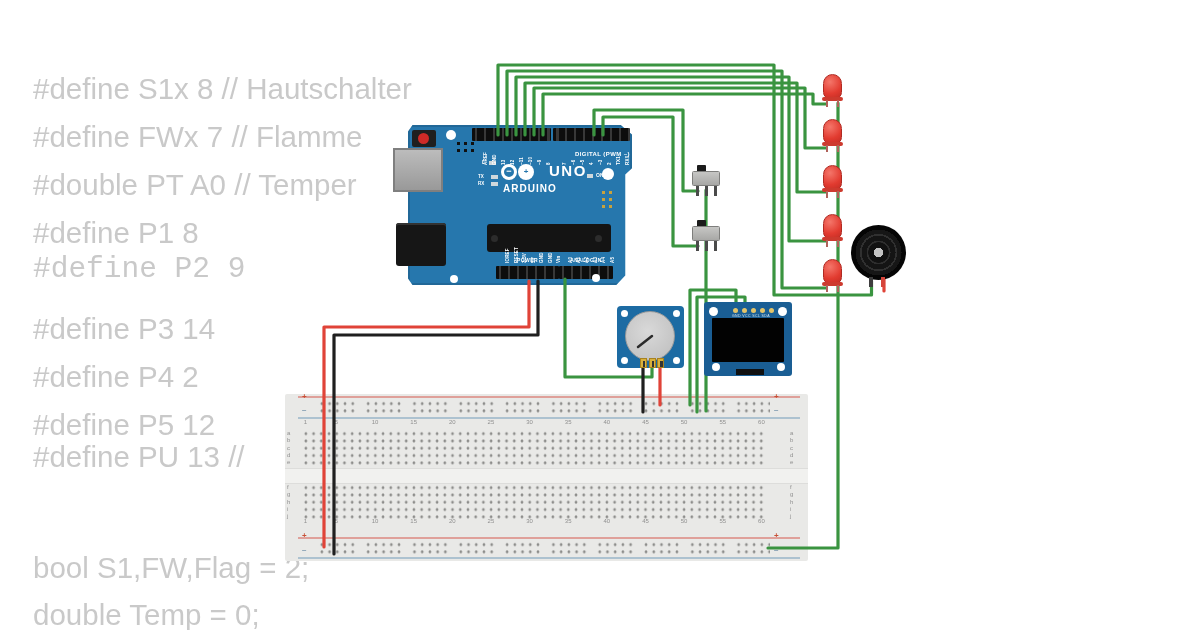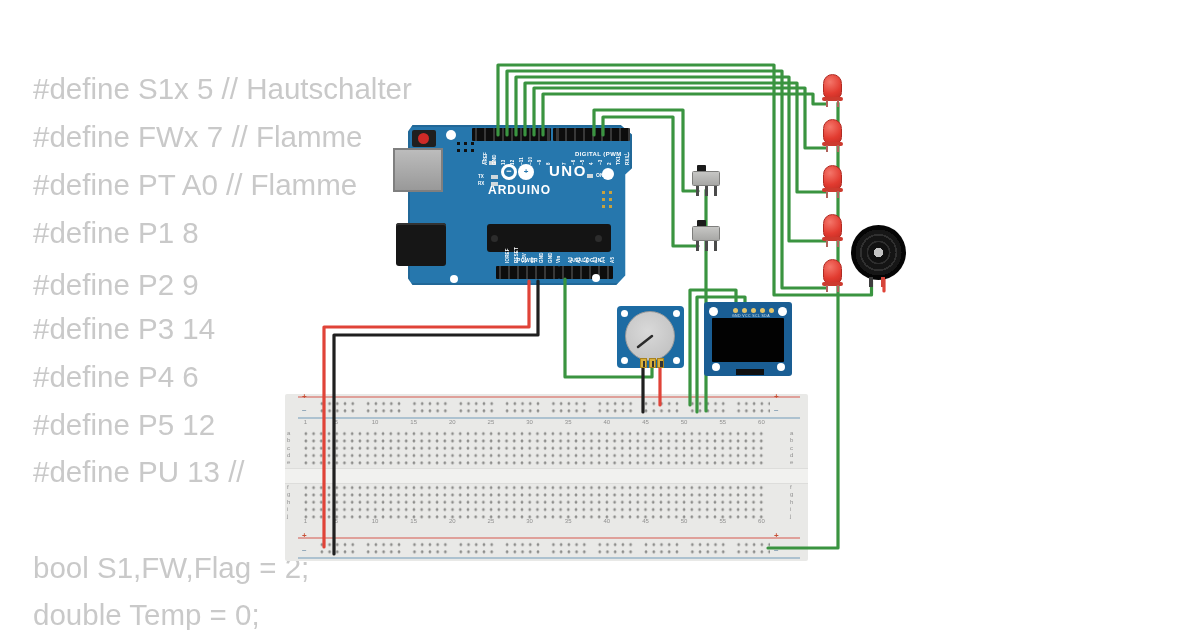--- a/index.html
+++ b/index.html
@@ -111,7 +111,7 @@
 <body>
 
 <div id="code-layer">
-    <div class="code-line" style="top: 72px;">#define S1x 5 // Hautschalter</div>
+    <div class="code-line" style="top: 72px;">#define S1x 8 // Hautschalter</div>
     <div class="code-line" style="top: 120px;">#define FWx 7 // Flamme</div>
     <div class="code-line" style="top: 168px;">#define PT A0 // Flamme</div>
     <div class="code-line" style="top: 216px;">#define P1 8</div>

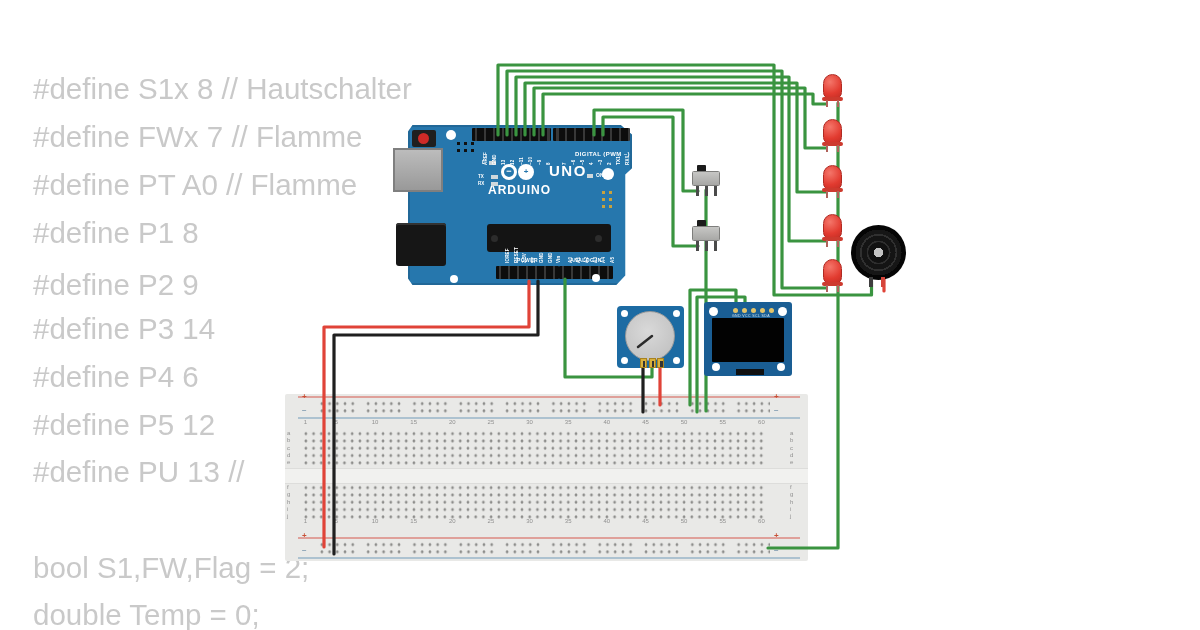--- a/index.html
+++ b/index.html
@@ -113,7 +113,7 @@
 <div id="code-layer">
     <div class="code-line" style="top: 72px;">#define S1x 8 // Hautschalter</div>
     <div class="code-line" style="top: 120px;">#define FWx 7 // Flamme</div>
-    <div class="code-line" style="top: 168px;">#define PT A0 // Flamme</div>
+    <div class="code-line" style="top: 168px;">#double PT A0 // Temper</div>
     <div class="code-line" style="top: 216px;">#define P1 8</div>
     <div class="code-line" style="top: 268px;">#define P2 9</div>
     <div class="code-line" style="top: 312px;">#define P3 14</div>

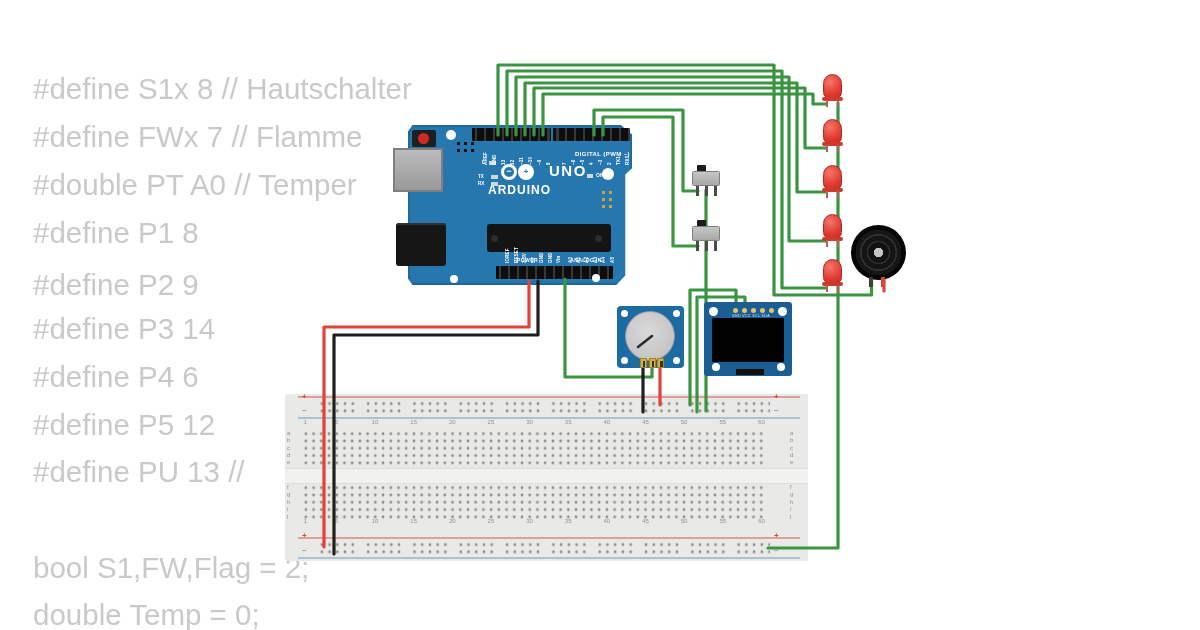--- a/index.html
+++ b/index.html
@@ -66,7 +66,7 @@
   .logo-circle.l{left:93px;border:3.5px solid #fff;color:#fff;line-height:8px;font-size:9px;}
   .logo-circle.r{left:110px;background:#fff;color:#2677ad;}
   .uno-text{position:absolute;left:141px;top:37px;font-size:15px;font-weight:bold;color:#fff;letter-spacing:1.5px;}
-  .brand-text{position:absolute;left:80px;top:58px;font-size:12px;font-weight:bold;color:#fff;letter-spacing:1px;}
+  .brand-text{position:absolute;left:95px;top:58px;font-size:10px;font-weight:bold;color:#fff;letter-spacing:1px;}
   .miniled{position:absolute;width:7px;height:4px;background:#cfd8dc;}
   .minilabel{position:absolute;font-size:4.5px;font-weight:bold;color:#fff;}
 

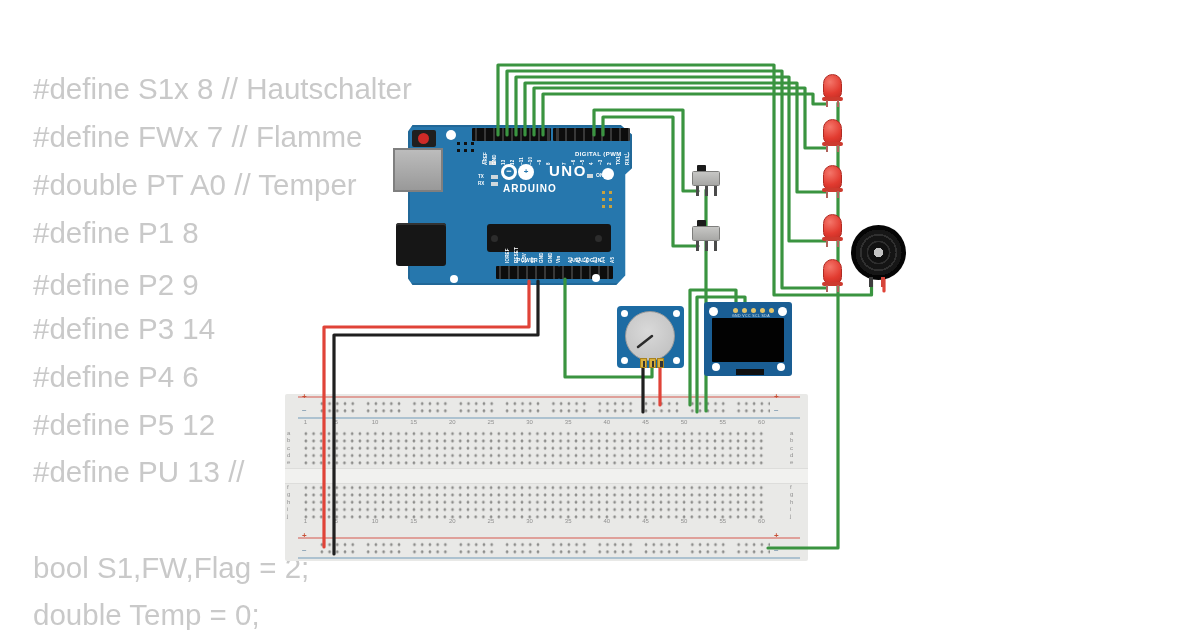--- a/index.html
+++ b/index.html
@@ -115,7 +115,7 @@
     <div class="code-line" style="top: 120px;">#define FWx 7 // Flamme</div>
     <div class="code-line" style="top: 168px;">#double PT A0 // Temper</div>
     <div class="code-line" style="top: 216px;">#define P1 8</div>
-    <div class="code-line" style="top: 268px;">#define P2 9</div>
+    <div class="code-line" style="top: 252px; font-family: Liberation Mono, monospace;">#define P2 9</div>
     <div class="code-line" style="top: 312px;">#define P3 14</div>
     <div class="code-line" style="top: 360px;">#define P4 6</div>
     <div class="code-line" style="top: 408px;">#define P5 12</div>

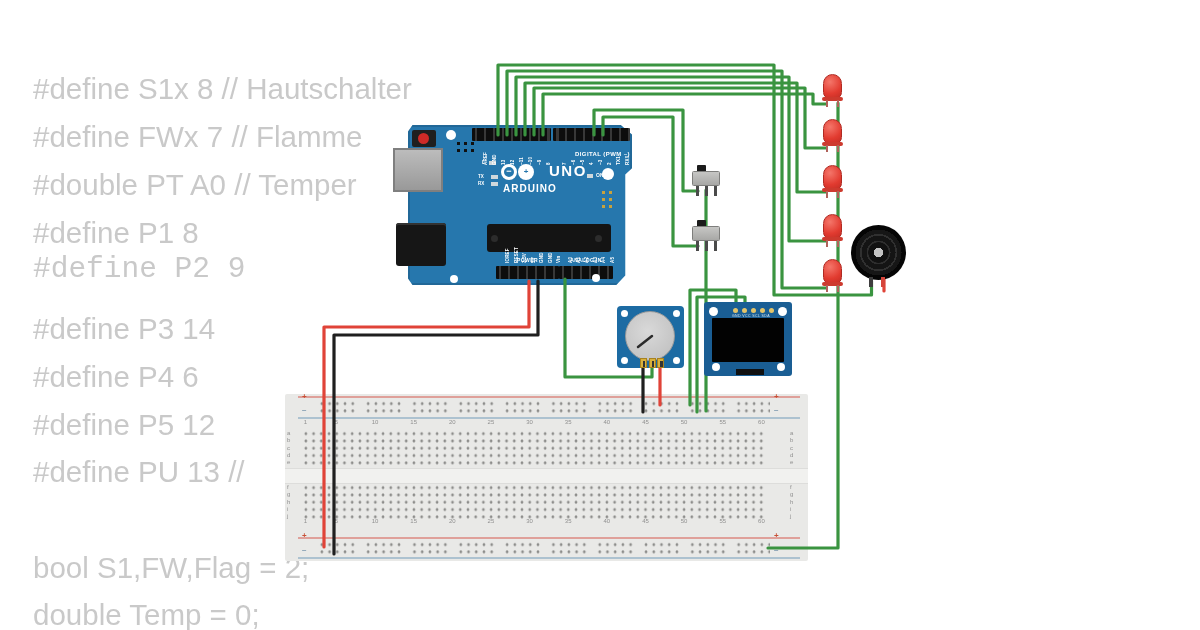--- a/index.html
+++ b/index.html
@@ -117,7 +117,7 @@
     <div class="code-line" style="top: 216px;">#define P1 8</div>
     <div class="code-line" style="top: 252px; font-family: Liberation Mono, monospace;">#define P2 9</div>
     <div class="code-line" style="top: 312px;">#define P3 14</div>
-    <div class="code-line" style="top: 360px;">#define P4 6</div>
+    <div class="code-line" style="top: 360px;">#define P4 2</div>
     <div class="code-line" style="top: 408px;">#define P5 12</div>
     <div class="code-line" style="top: 455px;">#define PU 13 //</div>
     <div class="code-line" style="top: 551px;">bool S1,FW,Flag = 2;</div>

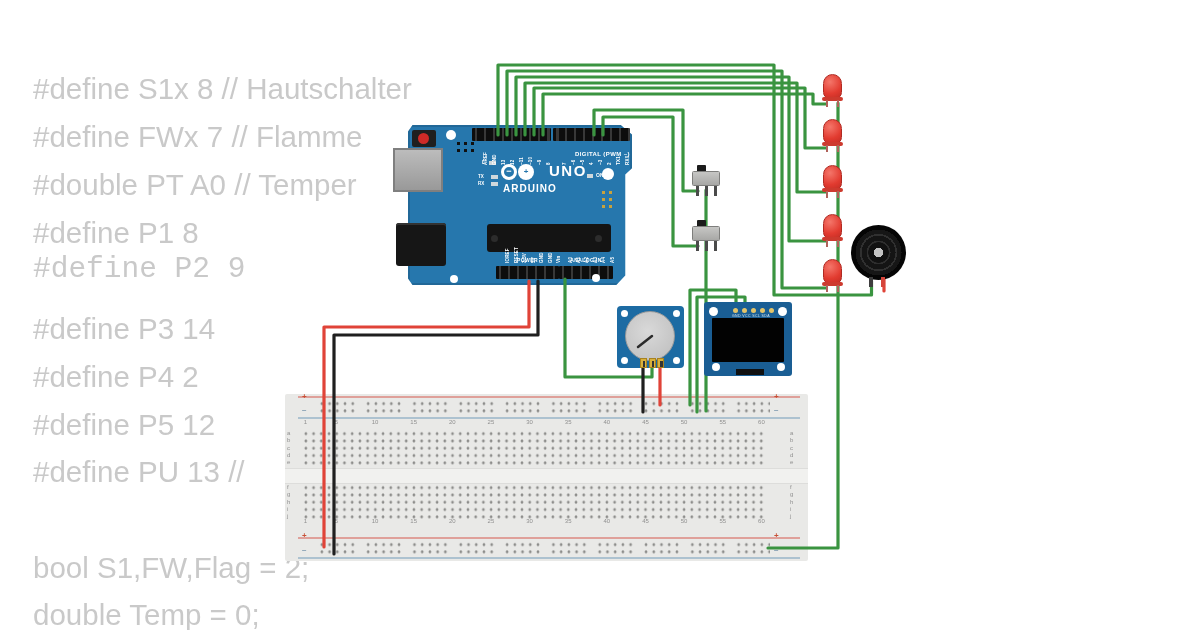--- a/index.html
+++ b/index.html
@@ -119,7 +119,7 @@
     <div class="code-line" style="top: 312px;">#define P3 14</div>
     <div class="code-line" style="top: 360px;">#define P4 2</div>
     <div class="code-line" style="top: 408px;">#define P5 12</div>
-    <div class="code-line" style="top: 455px;">#define PU 13 //</div>
+    <div class="code-line" style="top: 440px;">#define PU 13 //</div>
     <div class="code-line" style="top: 551px;">bool S1,FW,Flag = 2;</div>
     <div class="code-line" style="top: 598px;">double Temp = 0;</div>
   </div>

